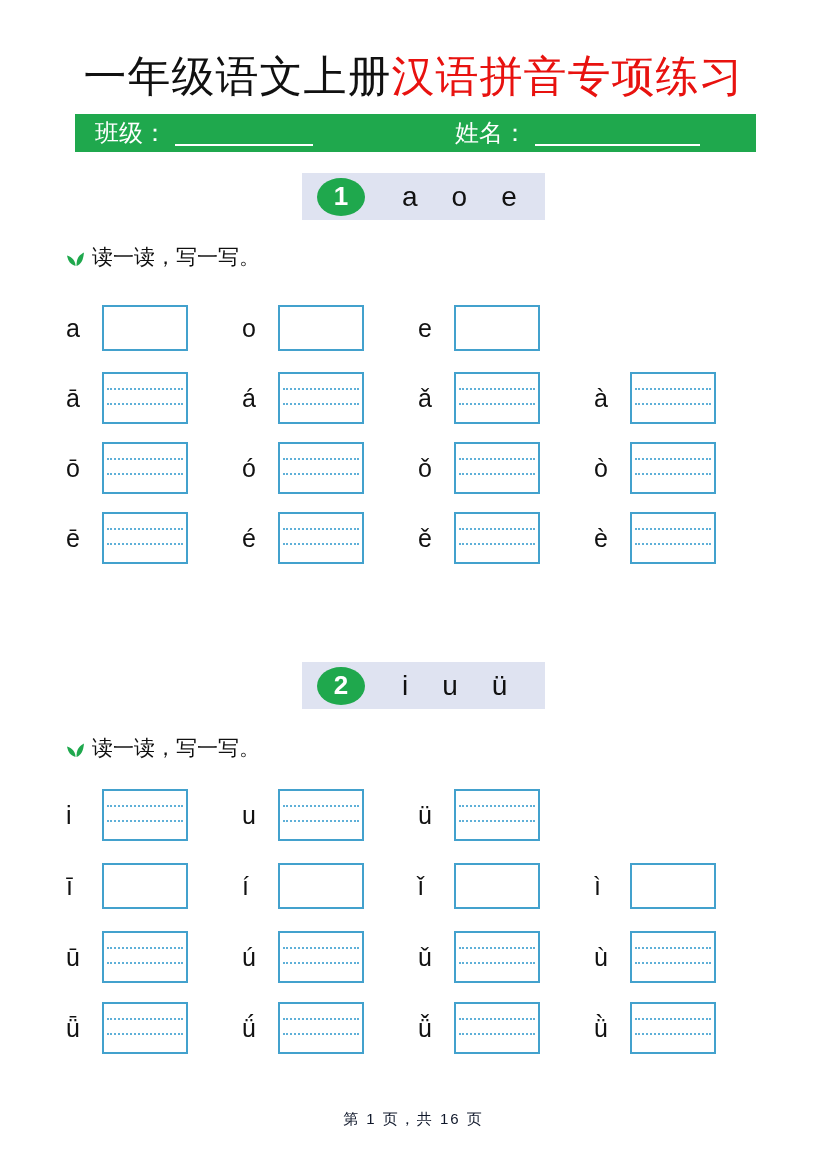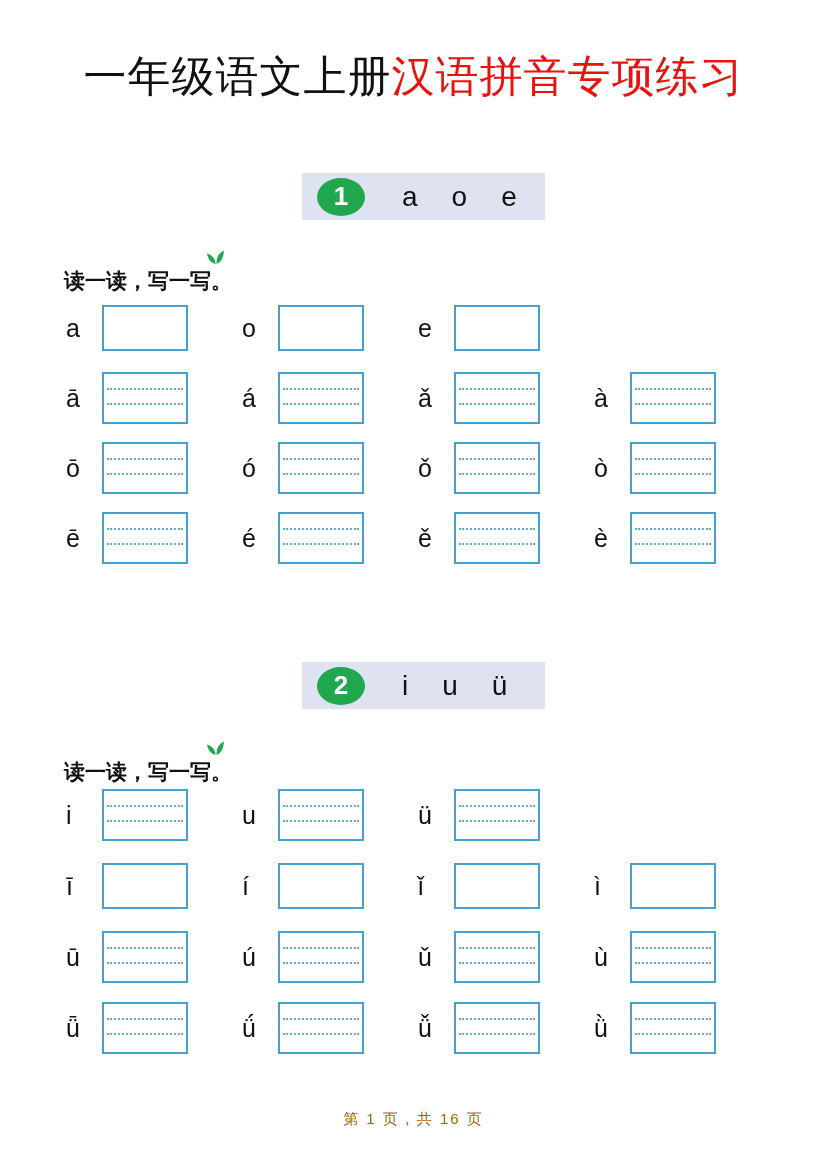--- a/index.html
+++ b/index.html
@@ -82,6 +82,12 @@
 
   <h1 class="title"><span class="t-black">一年级语文上册</span><span class="t-red">汉语拼音专项练习</span></h1>
 
+  <div class="info-bar">
+    <span class="label">班级：</span>
+    <span class="uline u1"></span>
+    <span class="label label2">姓名：</span>
+    <span class="uline u2"></span>
+  </div>
 
   <div class="sec-header s1">
     <span class="sec-num">1</span>

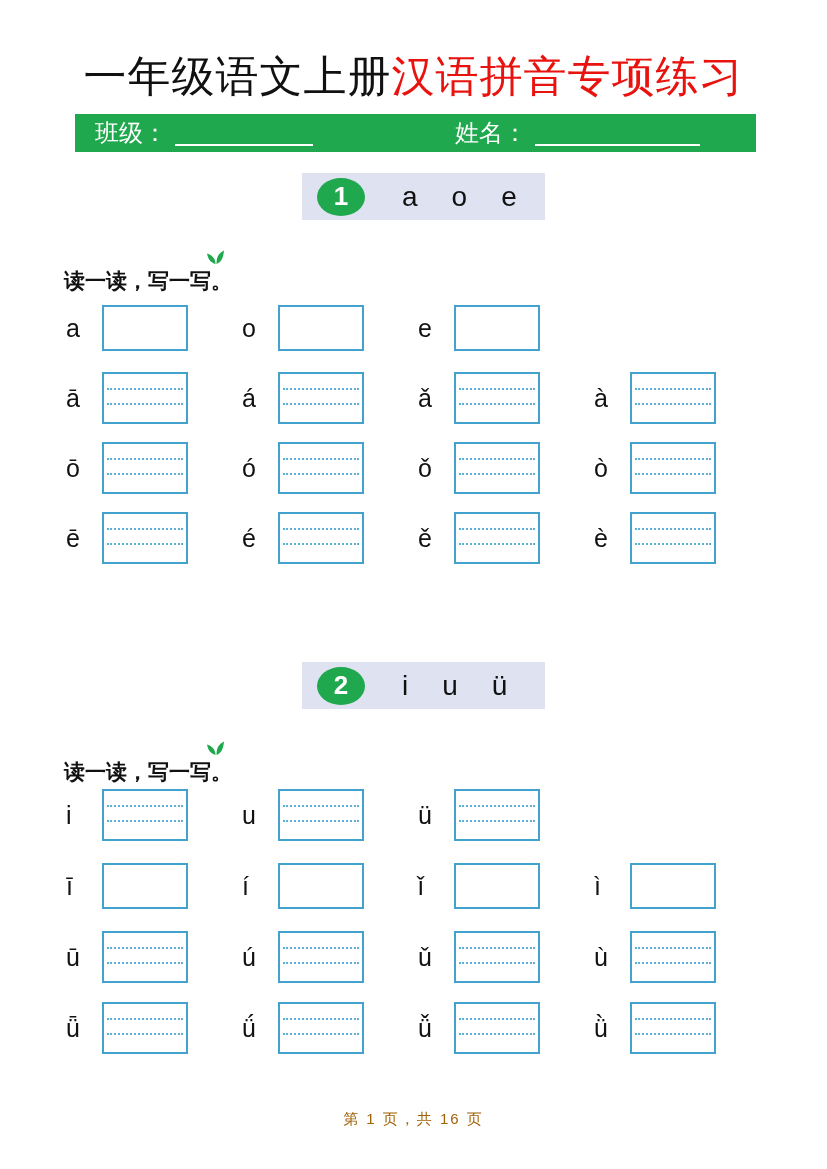--- a/index.html
+++ b/index.html
@@ -46,8 +46,8 @@
   .sec-letters{margin-left:20px;display:flex;}
   .sec-letter{font-size:28px;color:#111;margin:0 17px;}
   .instruction{
-    position:absolute;left:64px;display:flex;align-items:flex-end;
-    font-size:21px;font-weight:bold;color:#111;flex-direction:column;
+    position:absolute;left:64px;display:flex;align-items:center;
+    font-size:21px;font-weight:normal;color:#111;
   }
   .instruction.s1{top:243px;}
   .instruction.s2{top:734px;}

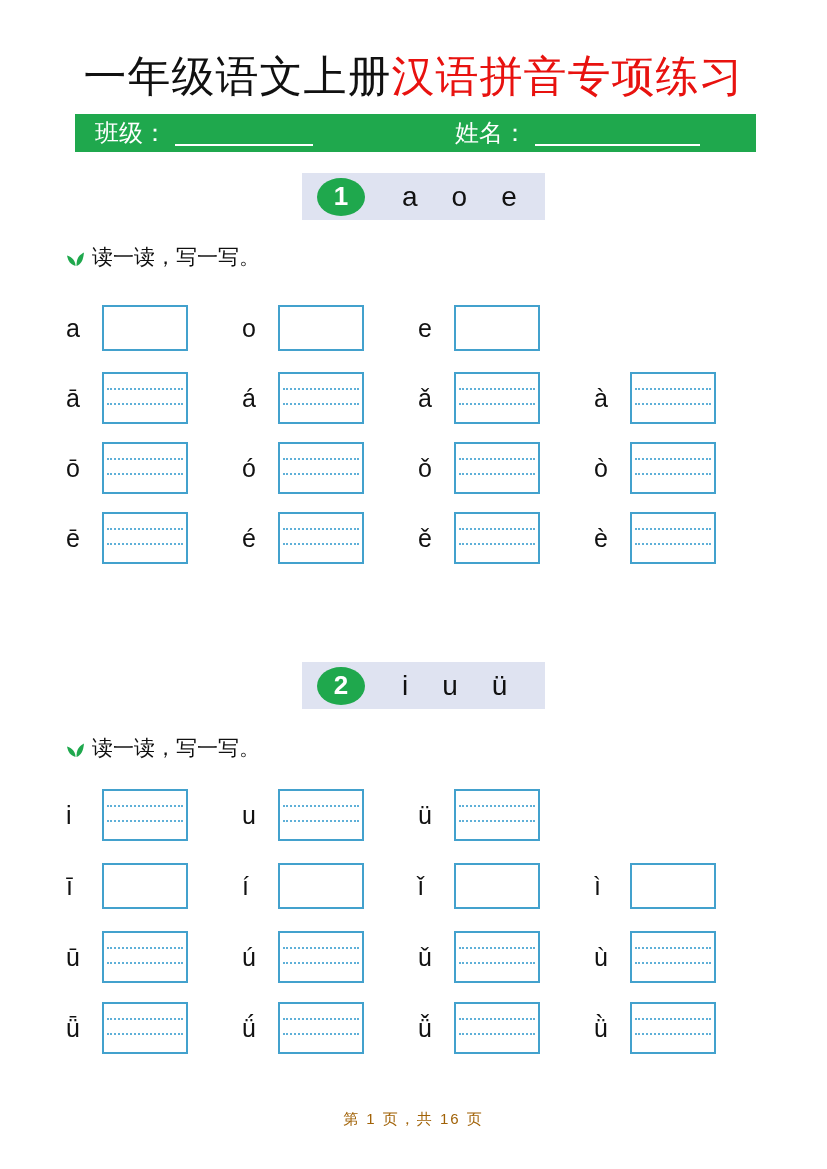--- a/index.html
+++ b/index.html
@@ -72,7 +72,7 @@
   .box.lined::after{top:62%;}
   .footer{
     position:absolute;top:1110px;left:0;width:100%;
-    text-align:center;font-size:15px;color:#a16207;letter-spacing:2px;
+    text-align:center;font-size:15px;color:#0f172a;letter-spacing:2px;
   }
 </style>
 </head>

